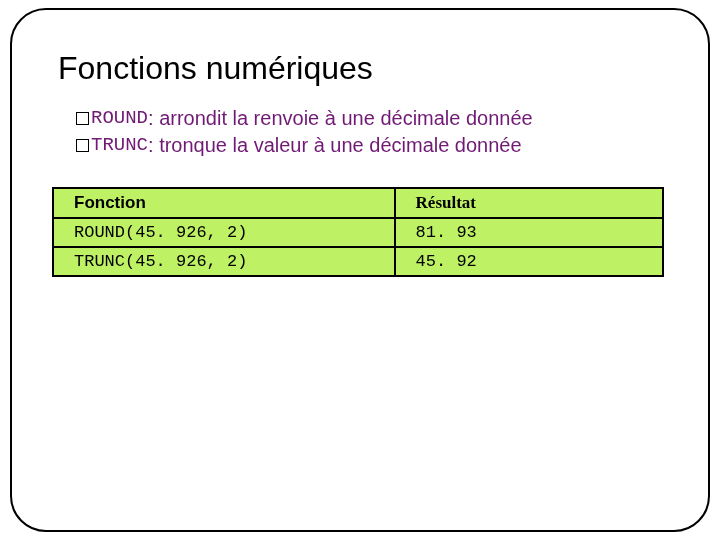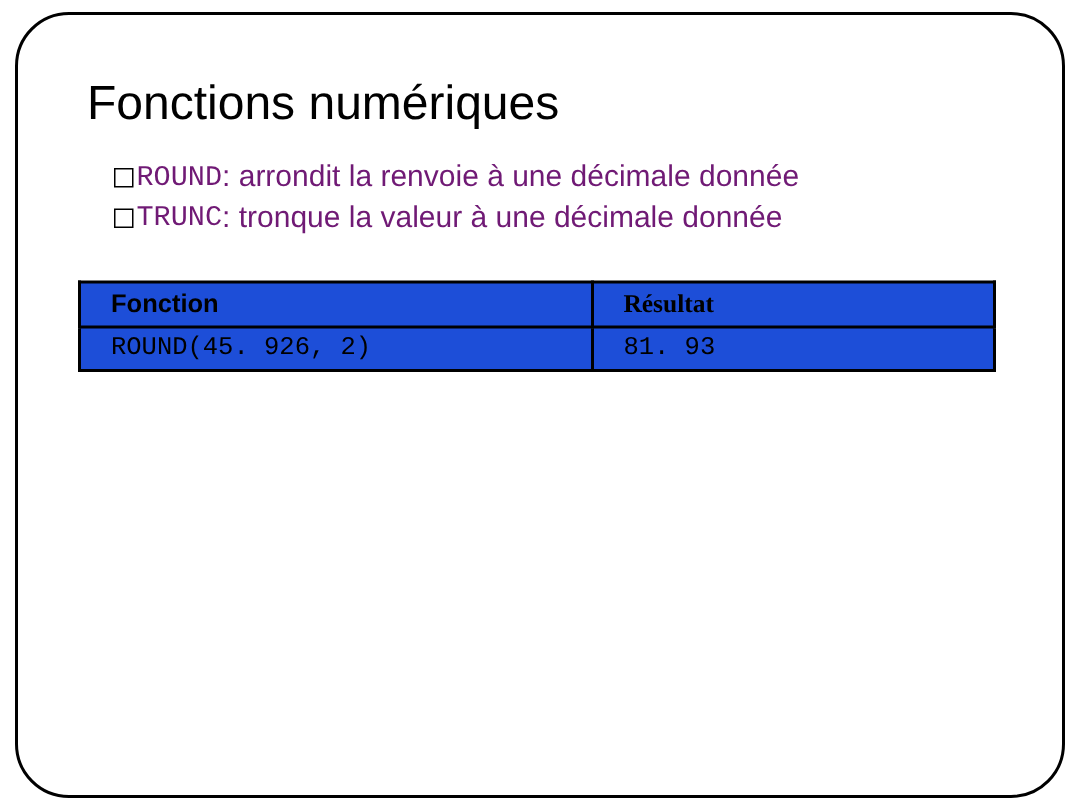--- a/index.html
+++ b/index.html
@@ -61,7 +61,7 @@
     text-align: left;
     padding: 4px 8px 4px 20px;
     font-size: 17px;
-    background: #1d4ed8;
+    background: #bef264;
     font-family: "Courier New", Courier, monospace;
   }
   .tbl th {

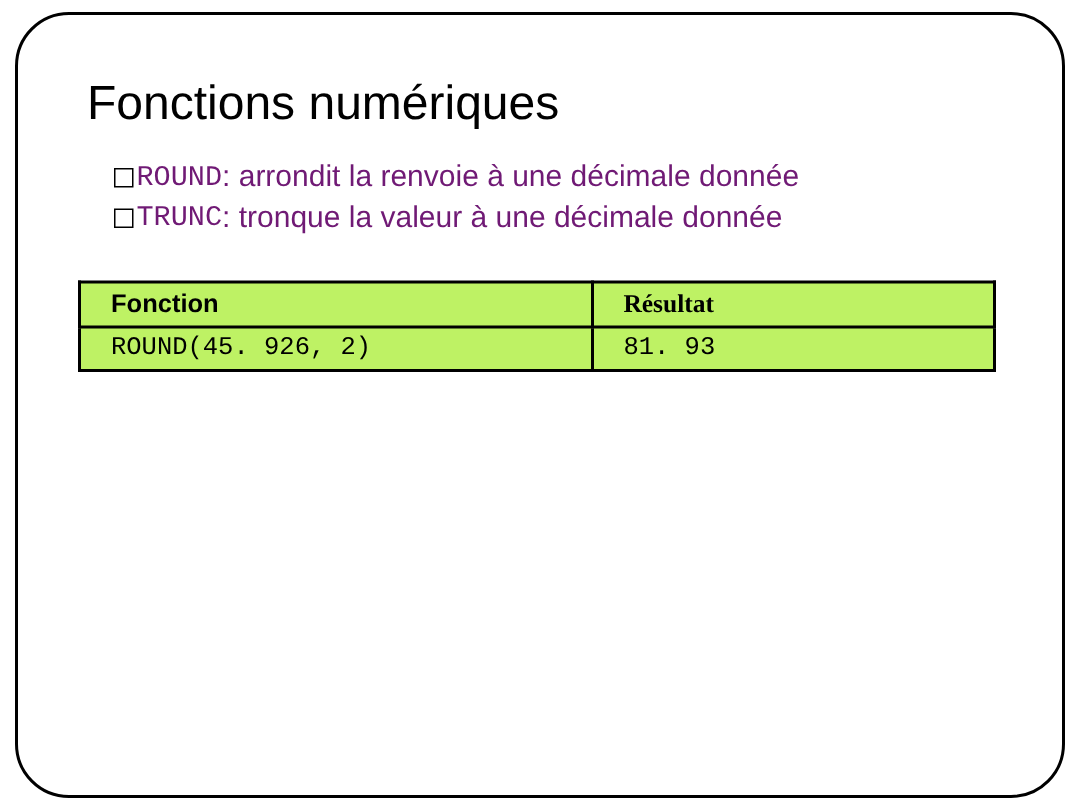--- a/index.html
+++ b/index.html
@@ -103,6 +103,10 @@
         <td>ROUND(45. 926, 2)</td>
         <td>81. 93</td>
       </tr>
+      <tr>
+        <td>TRUNC(45. 926, 2)</td>
+        <td>45. 92</td>
+      </tr>
     </tbody>
   </table>
 </div>

